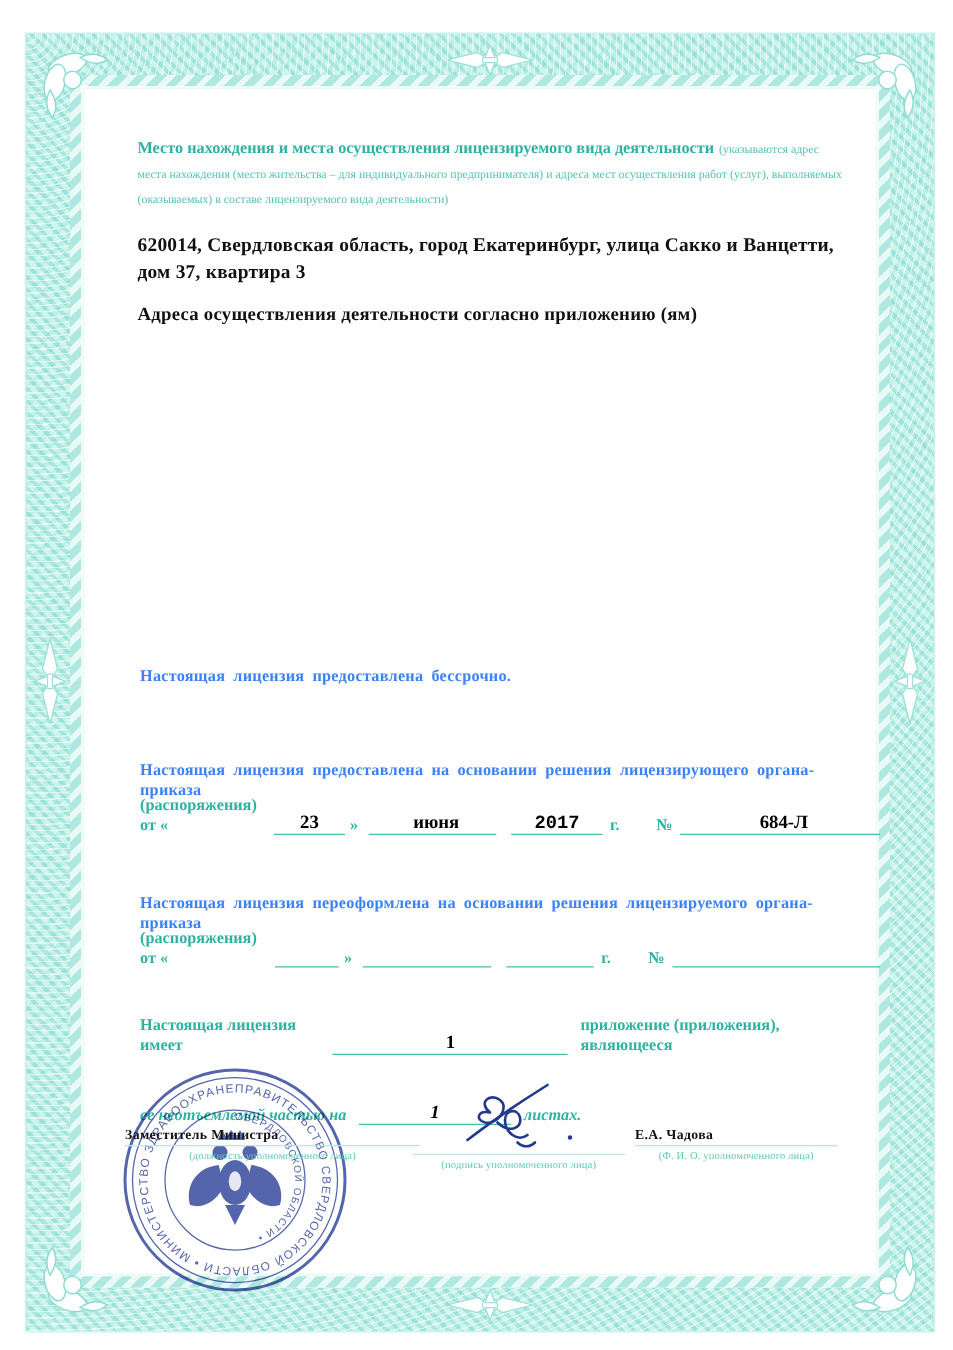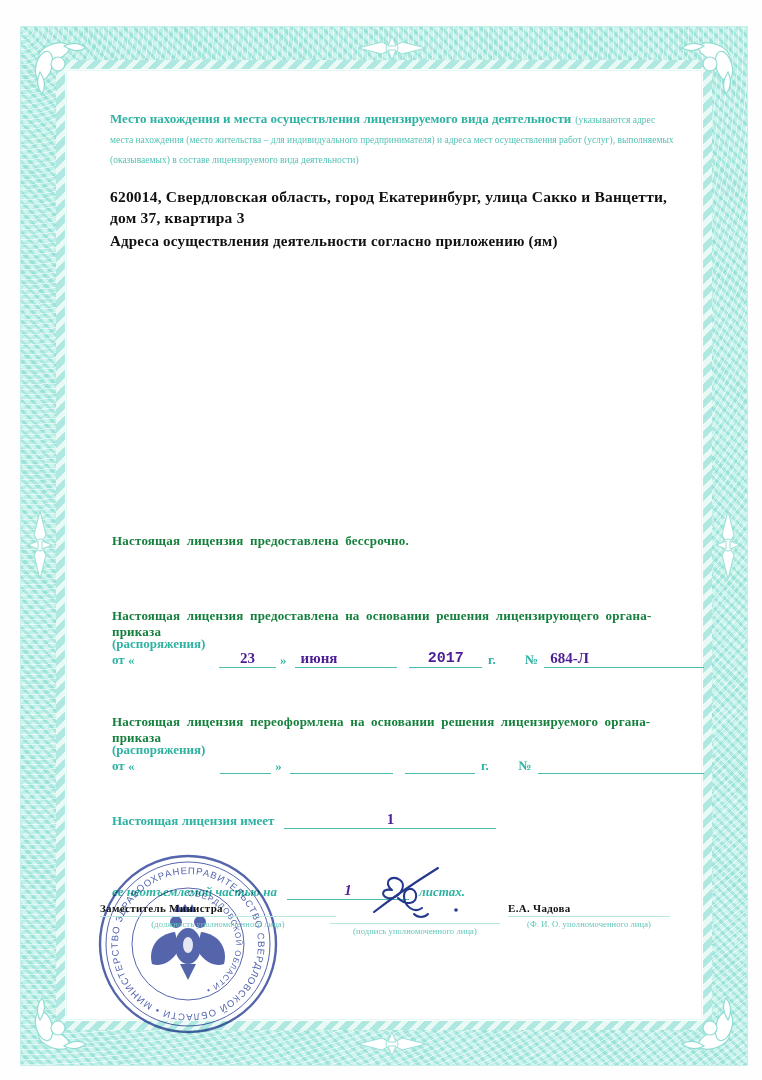--- a/index.html
+++ b/index.html
@@ -30,7 +30,7 @@
   .loc-head{font-weight:bold;font-size:13px;color:#2eb2a2;}
   .loc-note{font-size:9.5px;color:#54c2b5;}
   .addr{font-weight:bold;font-size:15.5px;color:#111;line-height:1.38;margin-top:18px;letter-spacing:.2px;}
-  .addr2{font-weight:bold;font-size:15px;color:#111;margin-top:3px;letter-spacing:.2px;}
+  .addr2{font-weight:bold;font-size:15px;color:#111;margin-top:14px;letter-spacing:.2px;}
   .body-line{font-weight:bold;font-size:13px;color:#15803d;word-spacing:3px;letter-spacing:.2px;}
   .form-row{display:flex;align-items:flex-end;font-weight:bold;font-size:13px;color:#2eb2a2;}
   .blank{border-bottom:1.4px solid #49bdaf;text-align:center;color:#4c1d95;font-size:15px;line-height:1.05;}

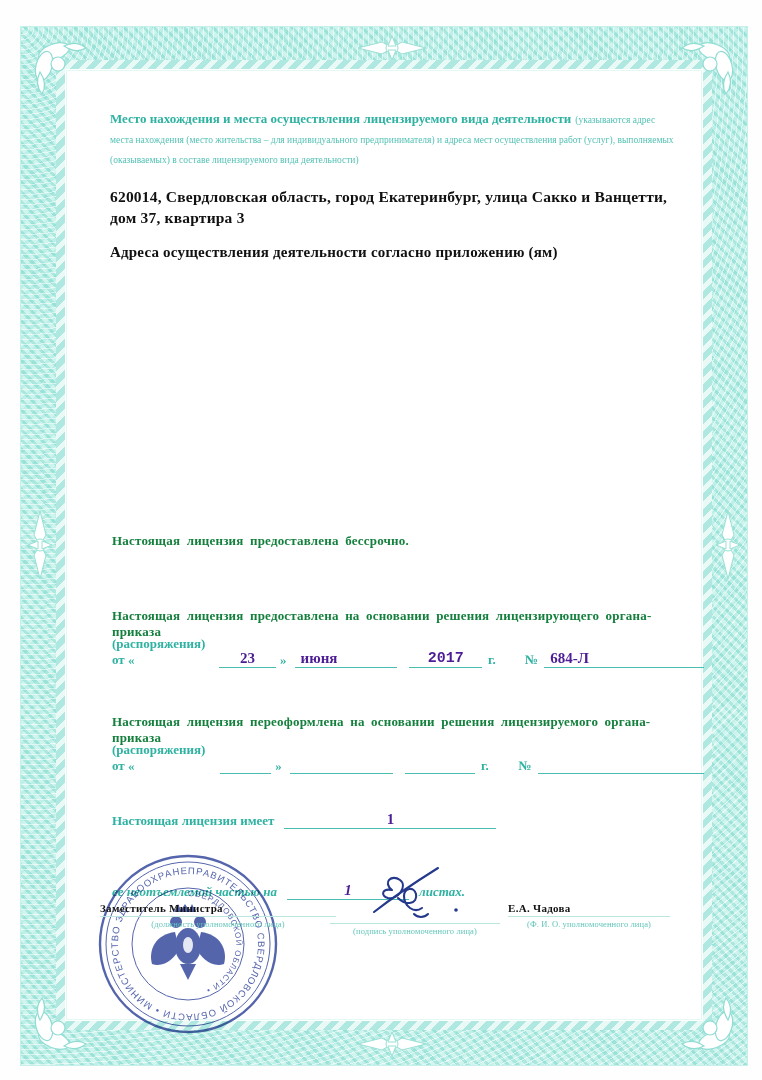--- a/index.html
+++ b/index.html
@@ -31,7 +31,7 @@
   .loc-note{font-size:9.5px;color:#54c2b5;}
   .addr{font-weight:bold;font-size:15.5px;color:#111;line-height:1.38;margin-top:18px;letter-spacing:.2px;}
   .addr2{font-weight:bold;font-size:15px;color:#111;margin-top:14px;letter-spacing:.2px;}
-  .body-line{font-weight:bold;font-size:13px;color:#15803d;word-spacing:3px;letter-spacing:.2px;}
+  .body-line{font-weight:bold;font-size:13px;color:#3b82f6;word-spacing:3px;letter-spacing:.2px;}
   .form-row{display:flex;align-items:flex-end;font-weight:bold;font-size:13px;color:#2eb2a2;}
   .blank{border-bottom:1.4px solid #49bdaf;text-align:center;color:#4c1d95;font-size:15px;line-height:1.05;}
   .blank.left{text-align:left;padding-left:6px;}

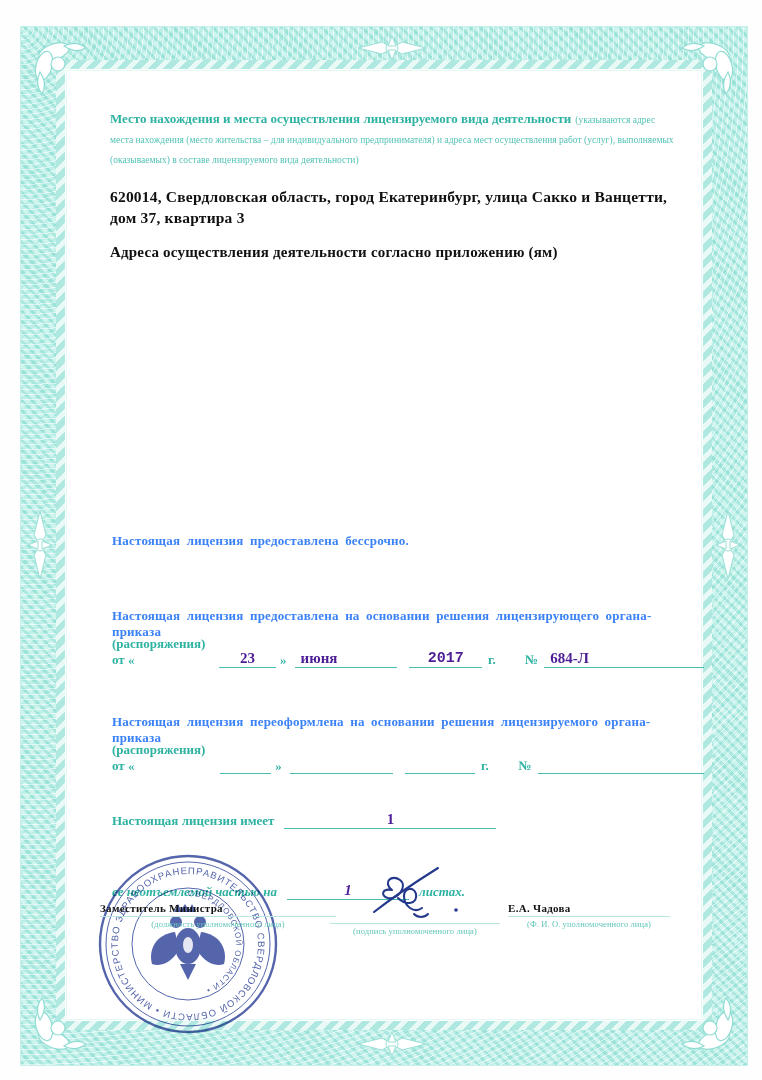--- a/index.html
+++ b/index.html
@@ -33,7 +33,7 @@
   .addr2{font-weight:bold;font-size:15px;color:#111;margin-top:14px;letter-spacing:.2px;}
   .body-line{font-weight:bold;font-size:13px;color:#3b82f6;word-spacing:3px;letter-spacing:.2px;}
   .form-row{display:flex;align-items:flex-end;font-weight:bold;font-size:13px;color:#2eb2a2;}
-  .blank{border-bottom:1.4px solid #49bdaf;text-align:center;color:#4c1d95;font-size:15px;line-height:1.05;}
+  .blank{border-bottom:1.4px solid #49bdaf;text-align:center;color:#000000;font-size:15px;line-height:1.05;}
   .blank.left{text-align:left;padding-left:6px;}
   .sig-label{font-weight:bold;font-size:11px;color:#131313;letter-spacing:.3px;}
   .sig-line{border-top:1.6px solid #b9e7e0;margin-top:2px;}

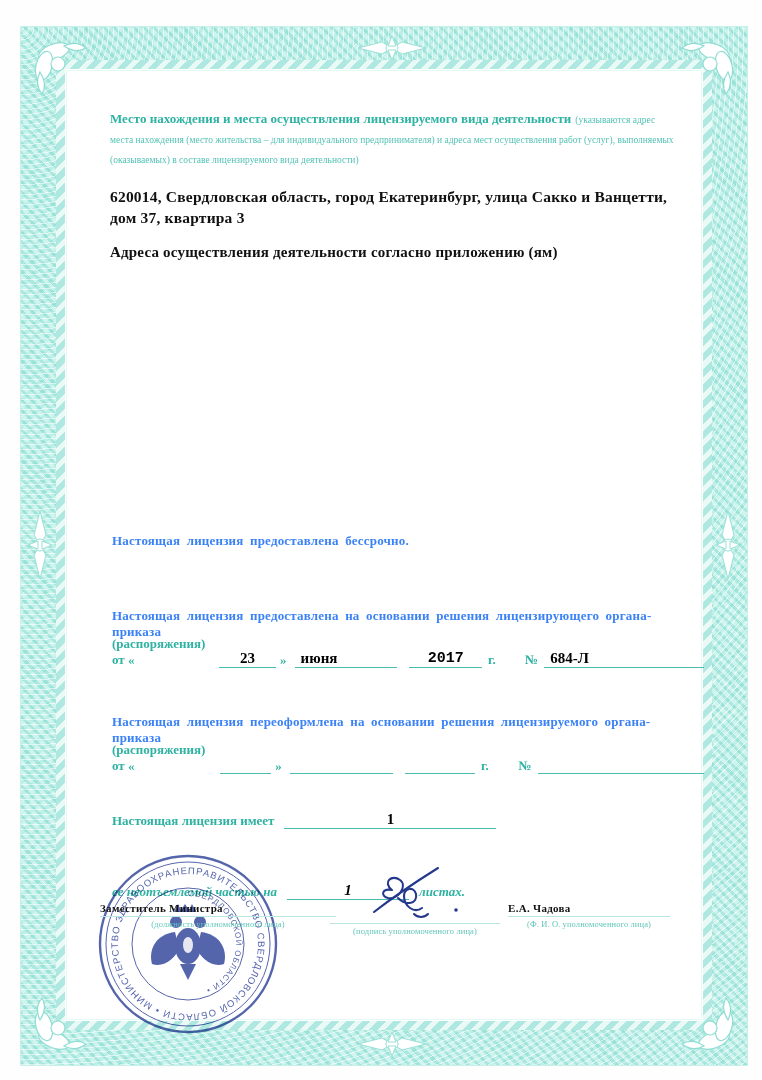--- a/index.html
+++ b/index.html
@@ -34,7 +34,7 @@
   .body-line{font-weight:bold;font-size:13px;color:#3b82f6;word-spacing:3px;letter-spacing:.2px;}
   .form-row{display:flex;align-items:flex-end;font-weight:bold;font-size:13px;color:#2eb2a2;}
   .blank{border-bottom:1.4px solid #49bdaf;text-align:center;color:#000000;font-size:15px;line-height:1.05;}
-  .blank.left{text-align:left;padding-left:6px;}
+  .blank.left{text-align:center;padding-left:6px;}
   .sig-label{font-weight:bold;font-size:11px;color:#131313;letter-spacing:.3px;}
   .sig-line{border-top:1.6px solid #b9e7e0;margin-top:2px;}
   .sig-cap{font-size:8.5px;color:#63c6ba;text-align:center;margin-top:2px;letter-spacing:.1px;}

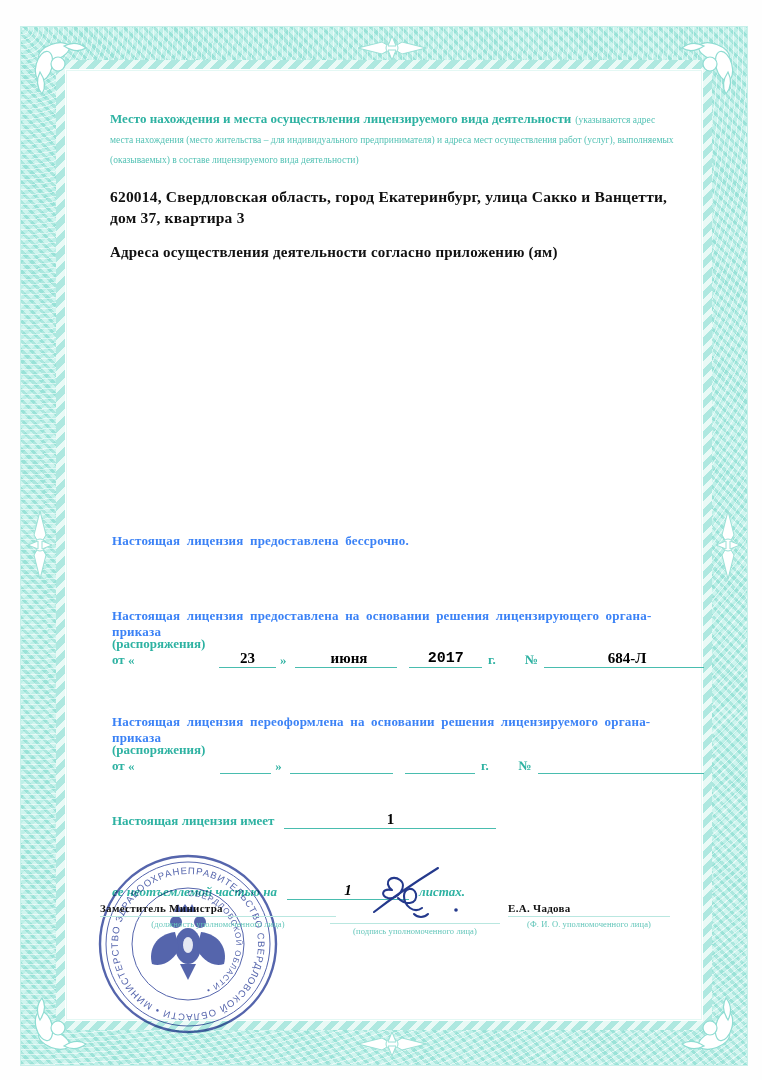--- a/index.html
+++ b/index.html
@@ -162,6 +162,7 @@
   <div class="abs form-row" style="left:112px;top:812px;width:562px;">
     <span>Настоящая лицензия имеет</span>
     <span class="blank" style="width:212px;margin:0 10px;">1</span>
+    <span>приложение (приложения), являющееся</span>
   </div>
   <div class="abs form-row" style="left:112px;top:883px;width:562px;font-style:italic;">
     <span>ее неотъемлемой частью на</span>

